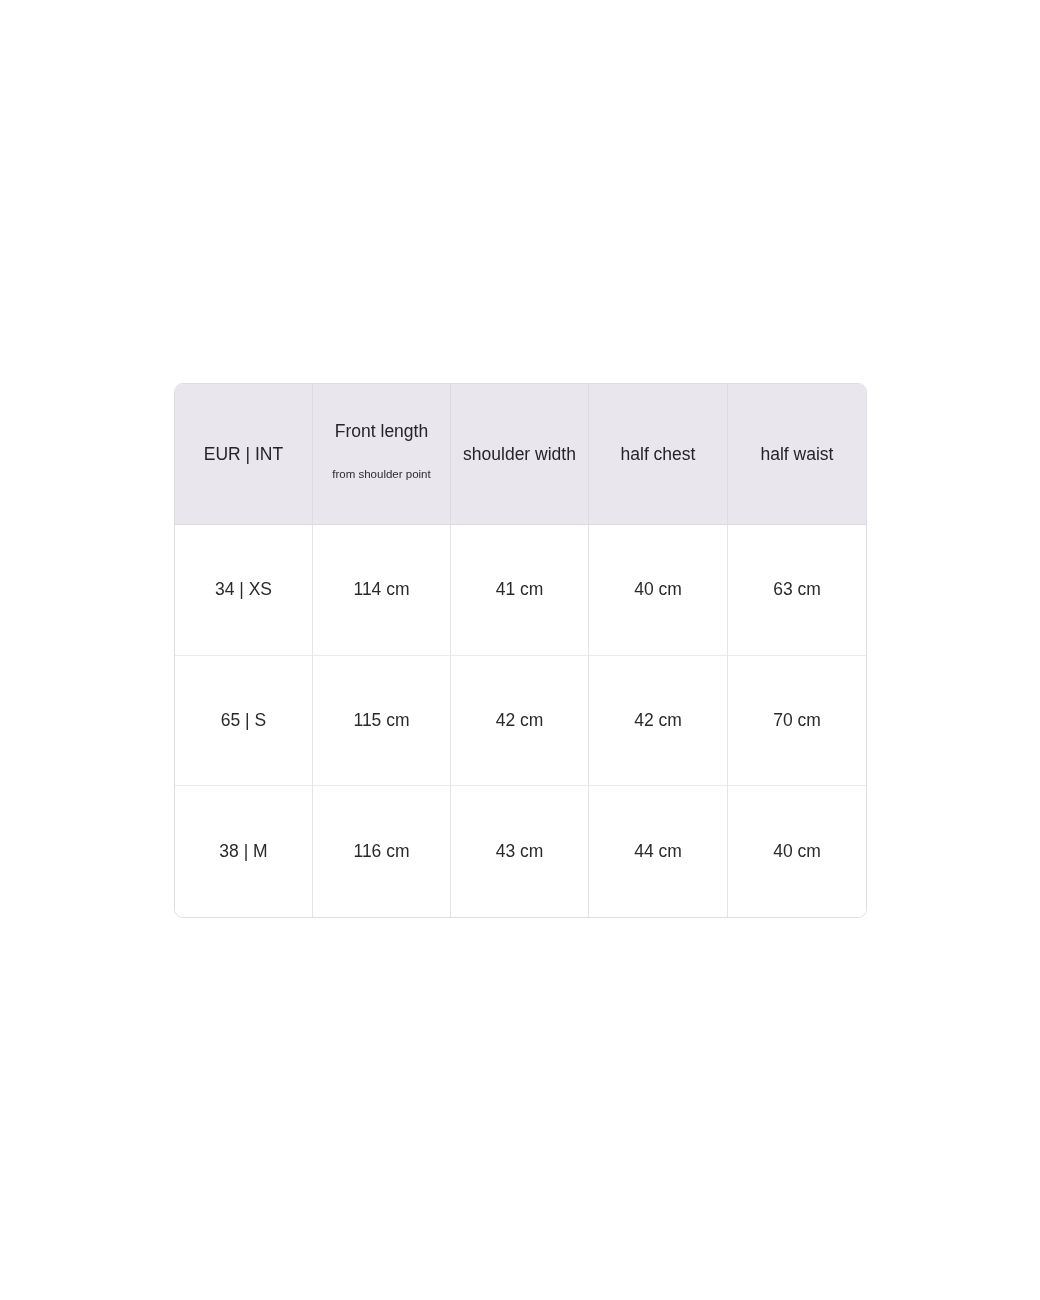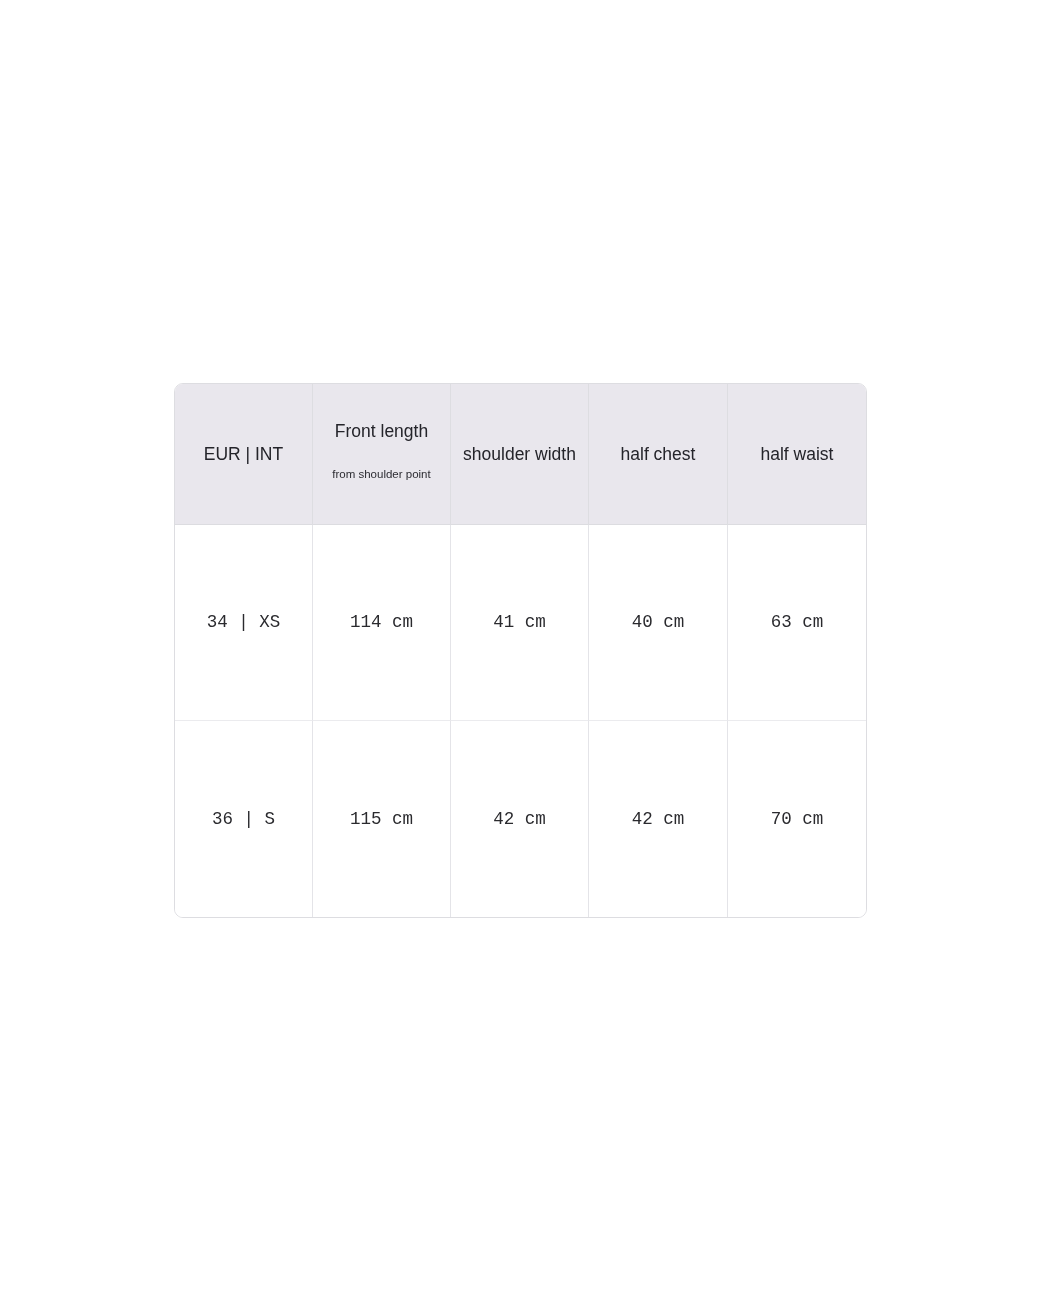--- a/index.html
+++ b/index.html
@@ -85,7 +85,6 @@
     border-bottom: 1px solid #ebebee;
     box-sizing: border-box;
     background: #ffffff;
-    font-family: Liberation Mono, monospace;
   }
   tbody td:last-child {
     border-right: none;

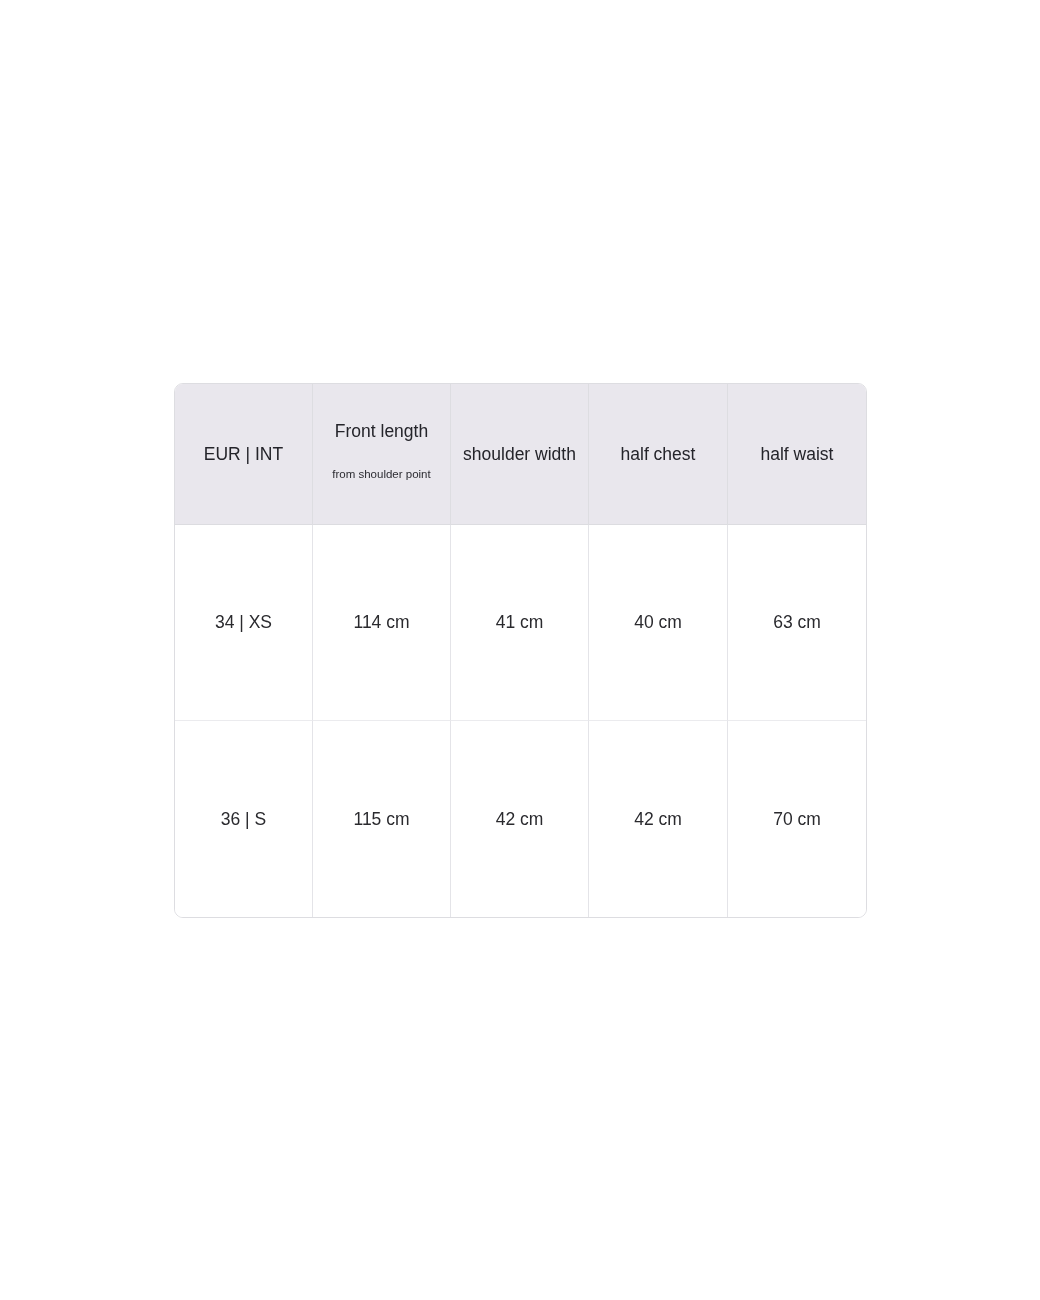--- a/index.html
+++ b/index.html
@@ -134,7 +134,7 @@
         <td>63 cm</td>
       </tr>
       <tr>
-        <td>36 | S</td>
+        <td>65 | S</td>
         <td>115 cm</td>
         <td>42 cm</td>
         <td>42 cm</td>

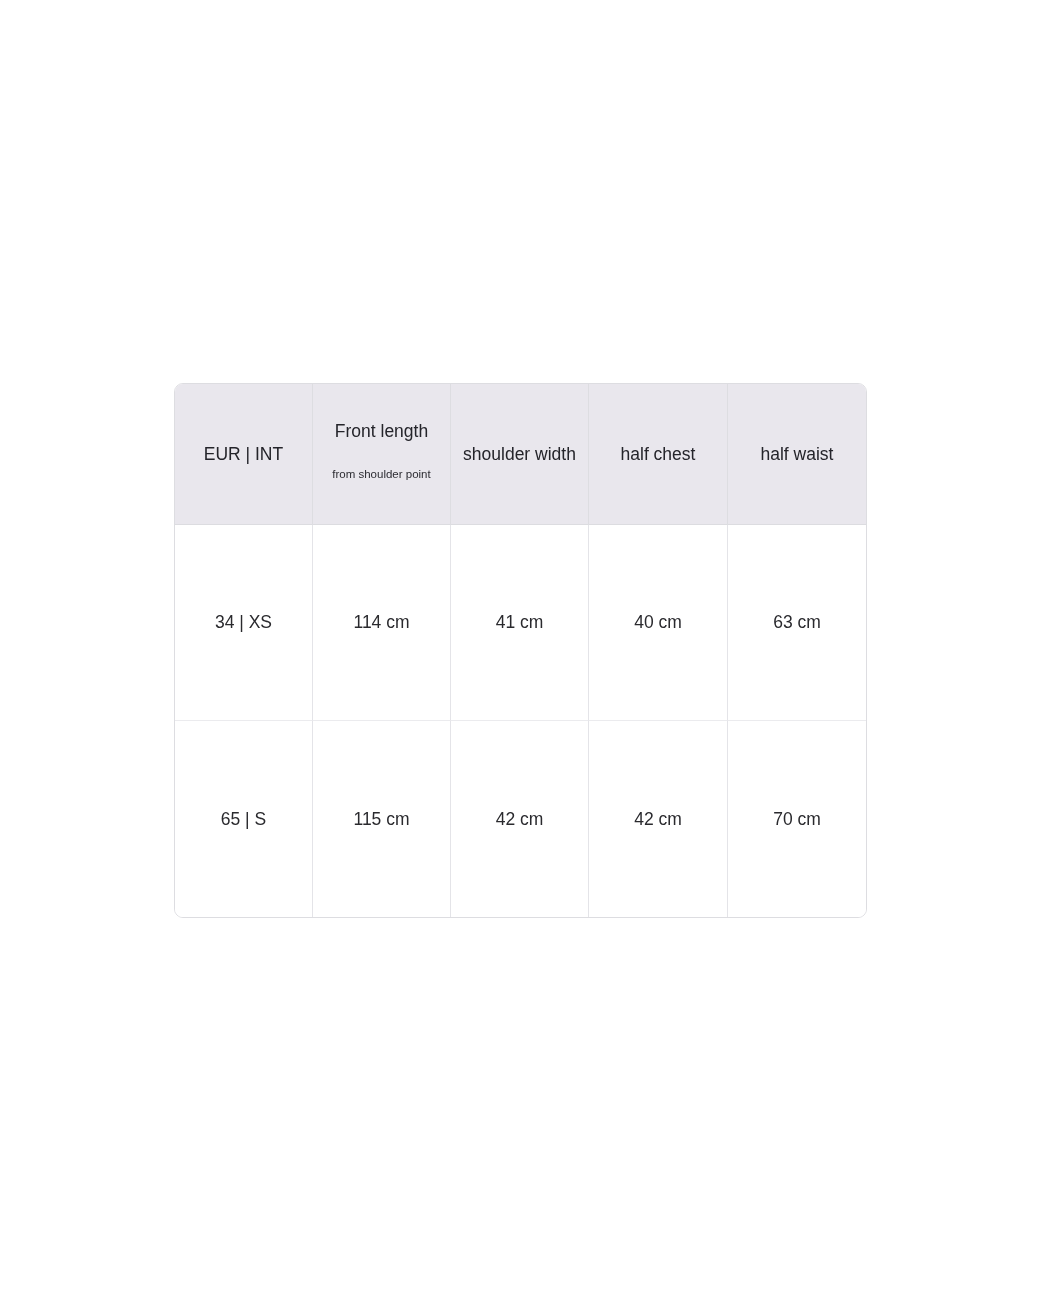--- a/index.html
+++ b/index.html
@@ -140,6 +140,13 @@
         <td>42 cm</td>
         <td>70 cm</td>
       </tr>
+      <tr>
+        <td>38 | M</td>
+        <td>116 cm</td>
+        <td>43 cm</td>
+        <td>44 cm</td>
+        <td>40 cm</td>
+      </tr>
     </tbody>
   </table>
 </div>

